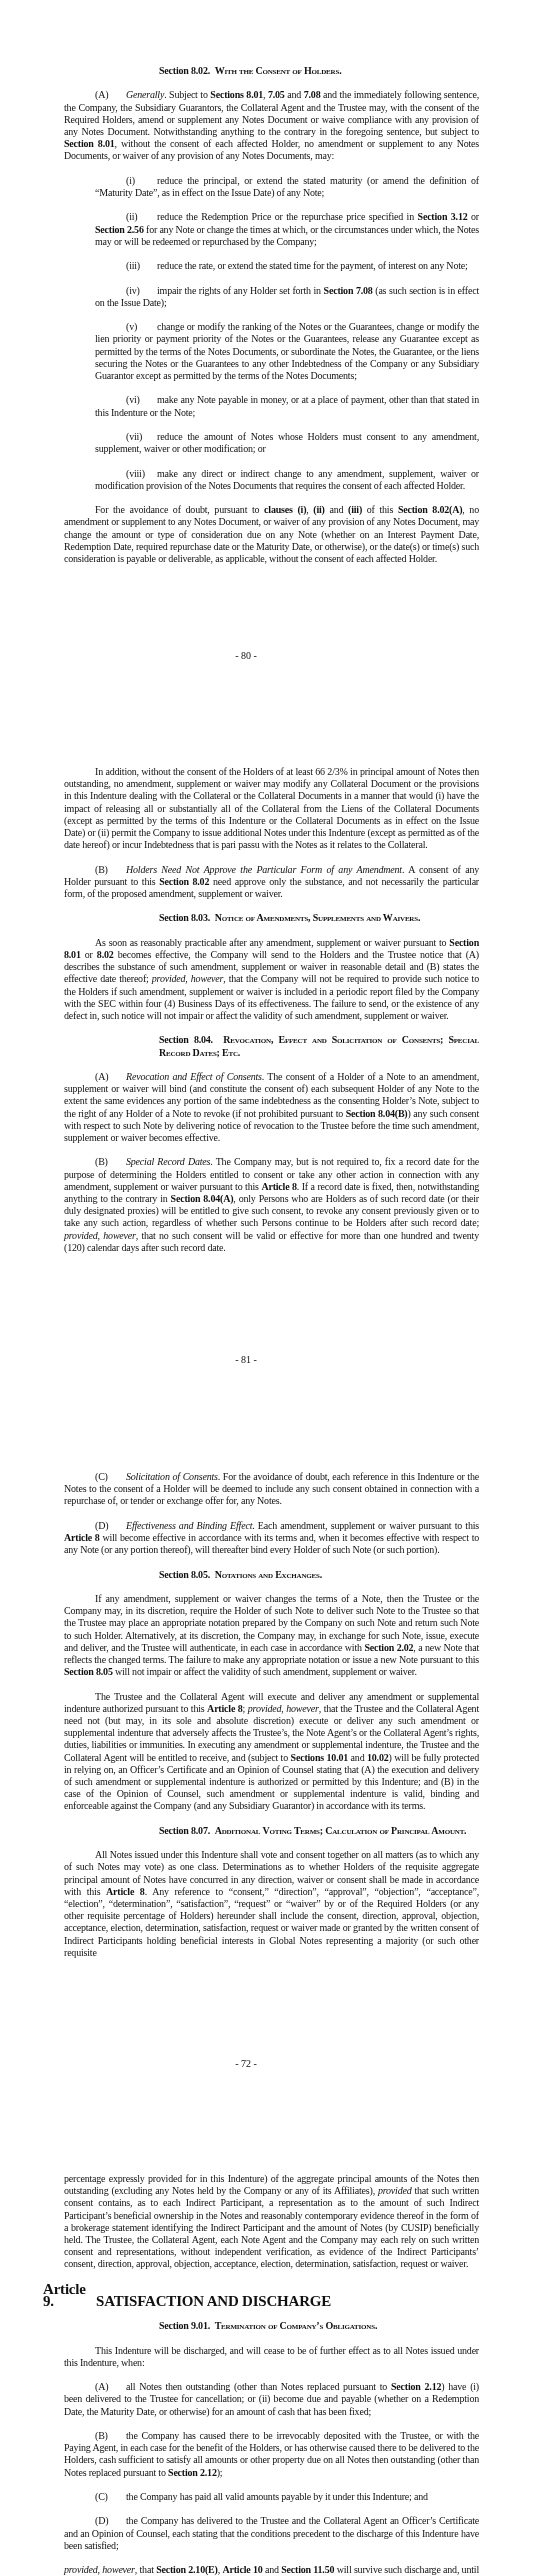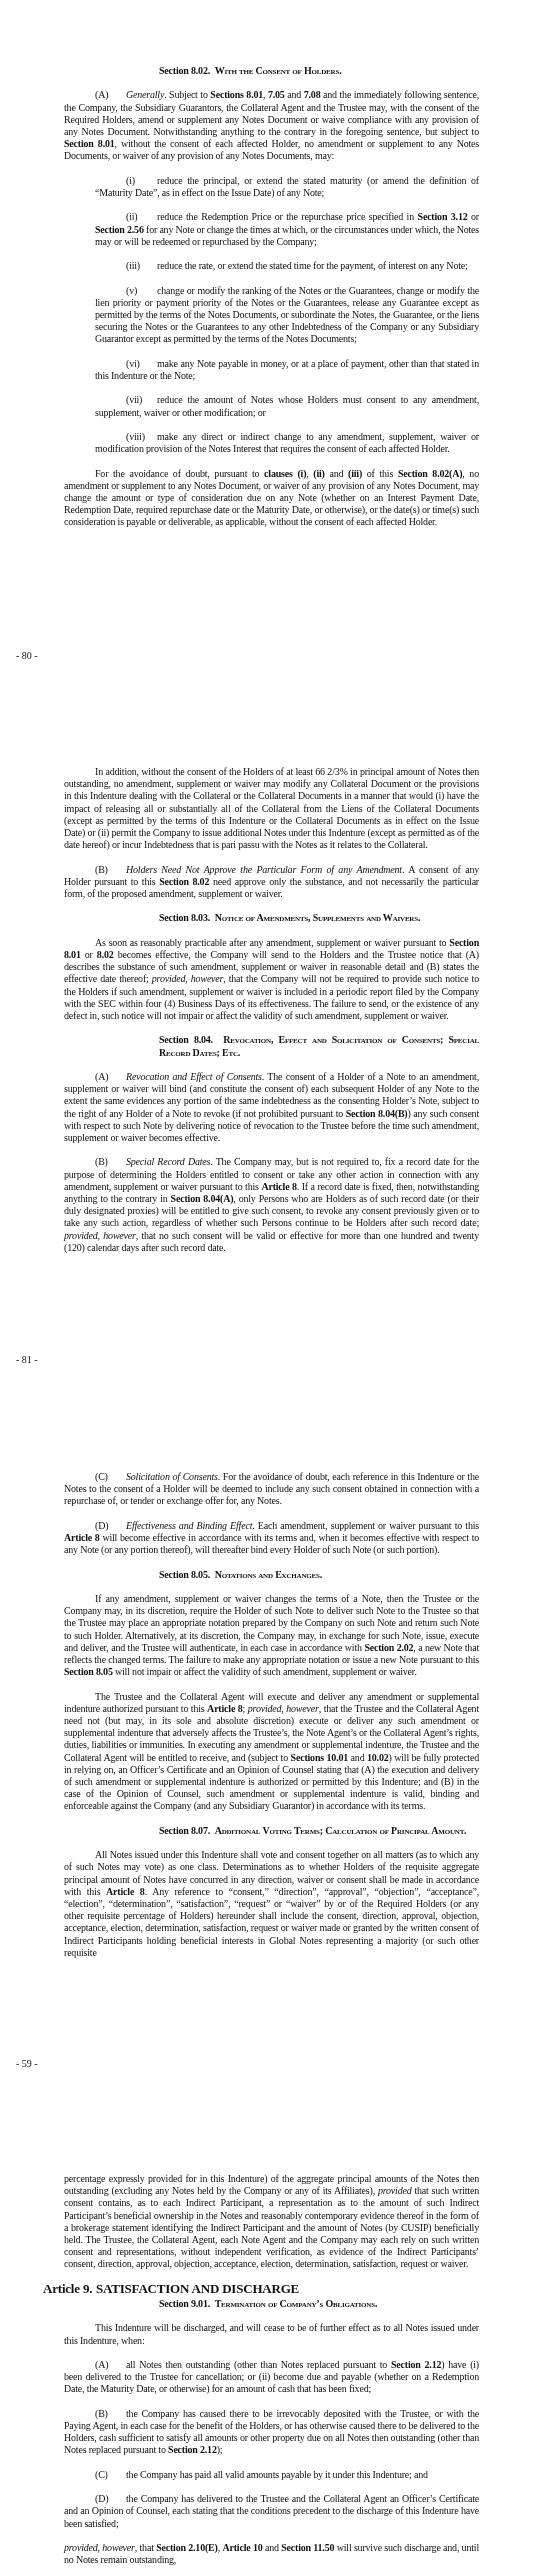--- a/index.html
+++ b/index.html
@@ -34,6 +34,7 @@
         <p class="para roman"><span class="label">(i)</span><span>reduce the principal, or extend the stated maturity (or amend the definition of “Maturity Date”, as in effect on the Issue Date) of any Note;</span></p>
         <p class="para roman"><span class="label">(ii)</span><span>reduce the Redemption Price or the repurchase price specified in </span><span class="b">Section 3.12</span><span> or </span><span class="b">Section 2.56</span><span> for any Note or change the times at which, or the circumstances under which, the Notes may or will be redeemed or repurchased by the Company;</span></p>
         <p class="para roman"><span class="label">(iii)</span><span>reduce the rate, or extend the stated time for the payment, of interest on any Note;</span></p>
+        <p class="para roman"><span class="label">(iv)</span><span>impair the rights of any Holder set forth in </span><span class="b">Section 7.08</span><span> (as such section is in effect on the Issue Date);</span></p>
         <p class="para roman"><span class="label">(v)</span><span>change or modify the ranking of the Notes or the Guarantees, change or modify the lien priority or payment priority of the Notes or the Guarantees, release any Guarantee except as permitted by the terms of the Notes Documents, or subordinate the Notes, the Guarantee, or the liens securing the Notes or the Guarantees to any other Indebtedness of the Company or any Subsidiary Guarantor except as permitted by the terms of the Notes Documents;</span></p>
         <p class="para roman"><span class="label">(vi)</span><span>make any Note payable in money, or at a place of payment, other than that stated in this Indenture or the Note;</span></p>
         <p class="para roman"><span class="label">(vii)</span><span>reduce the amount of Notes whose Holders must consent to any amendment, supplement, waiver or other modification; or</span></p>

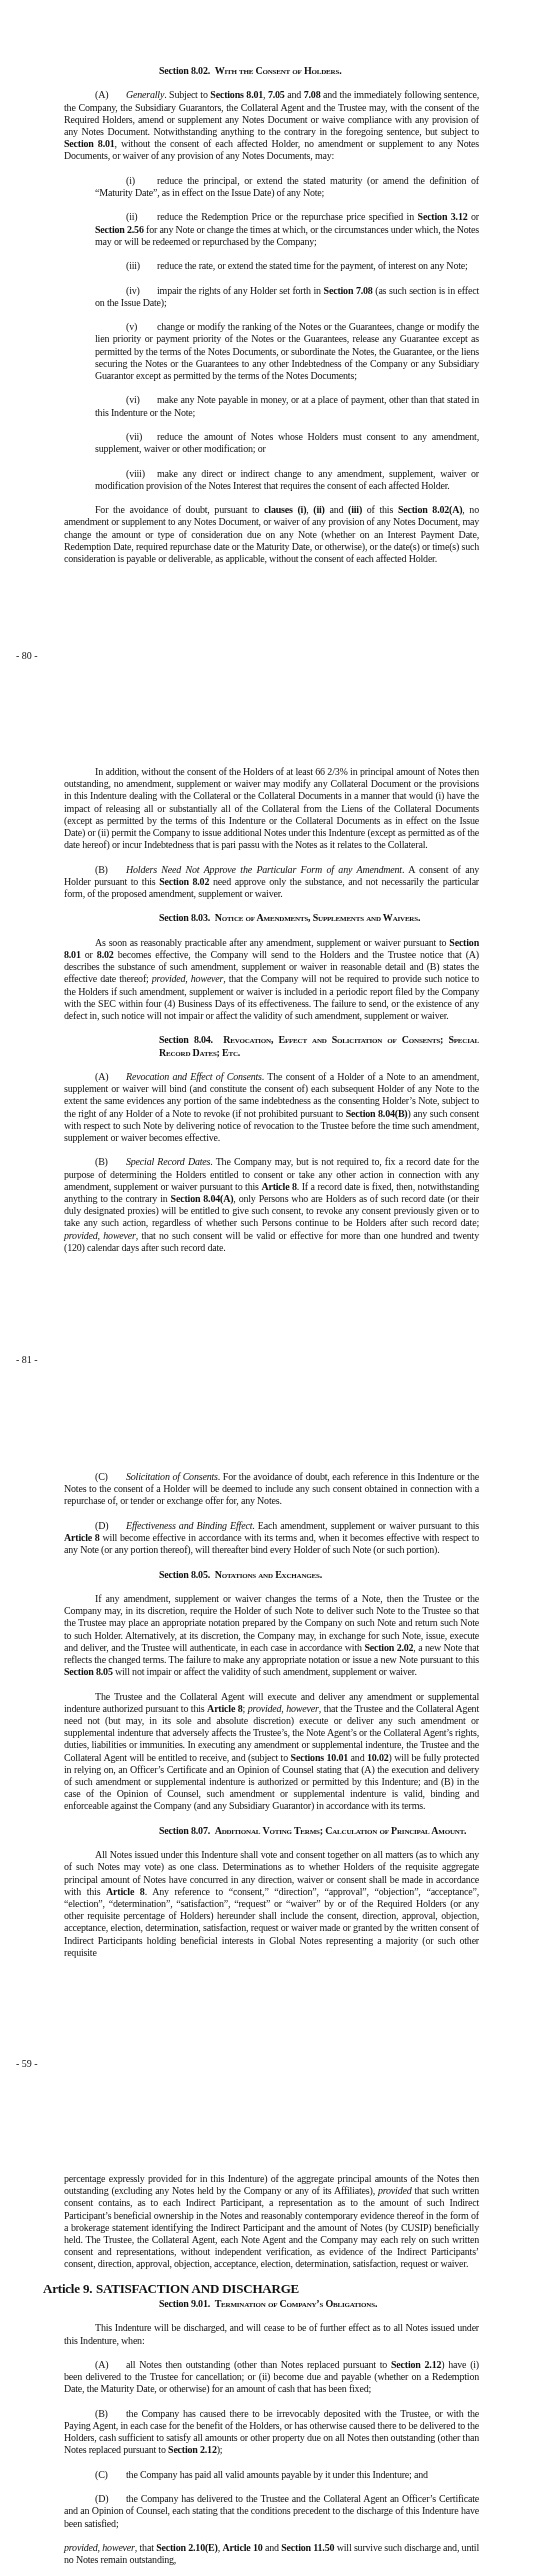--- a/index.html
+++ b/index.html
@@ -38,7 +38,7 @@
         <p class="para roman"><span class="label">(v)</span><span>change or modify the ranking of the Notes or the Guarantees, change or modify the lien priority or payment priority of the Notes or the Guarantees, release any Guarantee except as permitted by the terms of the Notes Documents, or subordinate the Notes, the Guarantee, or the liens securing the Notes or the Guarantees to any other Indebtedness of the Company or any Subsidiary Guarantor except as permitted by the terms of the Notes Documents;</span></p>
         <p class="para roman"><span class="label">(vi)</span><span>make any Note payable in money, or at a place of payment, other than that stated in this Indenture or the Note;</span></p>
         <p class="para roman"><span class="label">(vii)</span><span>reduce the amount of Notes whose Holders must consent to any amendment, supplement, waiver or other modification; or</span></p>
-        <p class="para roman"><span class="label">(viii)</span><span>make any direct or indirect change to any amendment, supplement, waiver or modification provision of the Notes Interest that requires the consent of each affected Holder.</span></p>
+        <p class="para roman"><span class="label">(viii)</span><span>make any direct or indirect change to any amendment, supplement, waiver or modification provision of the Notes Documents that requires the consent of each affected Holder.</span></p>
         <p class="para indent-first"><span>For the avoidance of doubt, pursuant to </span><span class="b">clauses (i)</span><span>, </span><span class="b">(ii)</span><span> and </span><span class="b">(iii)</span><span> of this </span><span class="b">Section 8.02(A)</span><span>, no amendment or supplement to any Notes Document, or waiver of any provision of any Notes Document, may change the amount or type of consideration due on any Note (whether on an Interest Payment Date, Redemption Date, required repurchase date or the Maturity Date, or otherwise), or the date(s) or time(s) such consideration is payable or deliverable, as applicable, without the consent of each affected Holder.</span></p>
       </div>
     <div class="page-number" style="top:650px;">- 80 -</div>

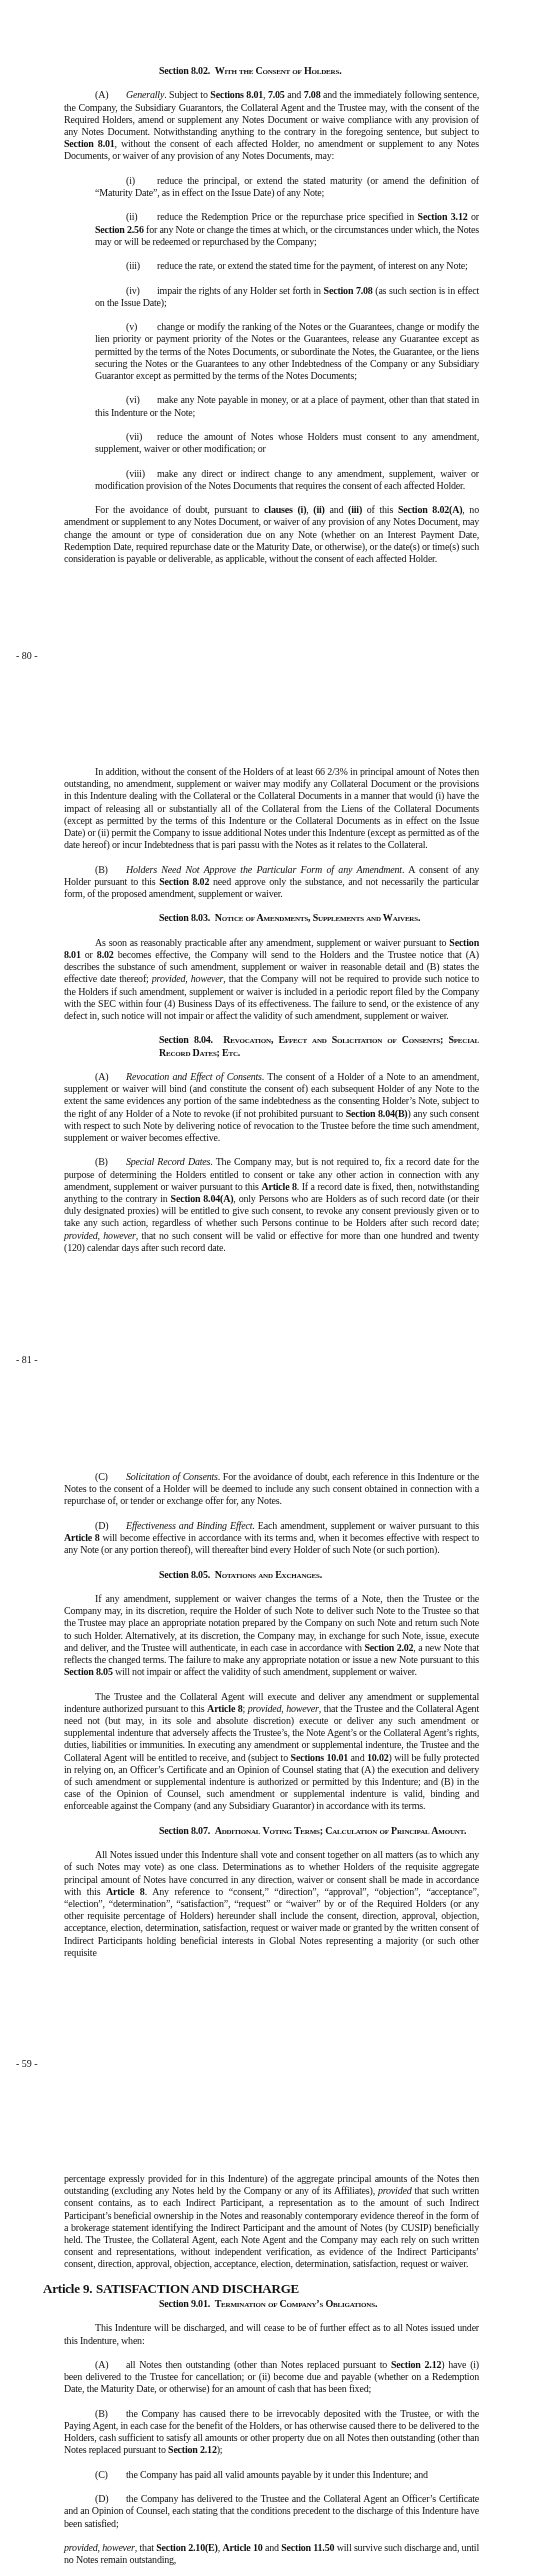--- a/index.html
+++ b/index.html
@@ -20,7 +20,7 @@
   .b { font-weight: bold; }
   .i { font-style: italic; }
   .sc { font-variant: small-caps; }
-  .page-number { position: absolute; left: 16px; width: 484px; font-family: "Liberation Serif", serif; font-size: 10px; }
+  .page-number { position: absolute; left: 4px; width: 484px; text-align: center; font-family: "Liberation Serif", serif; font-size: 10px; }
   .last-line-justify { text-align-last: justify; }
 </style>
 </head>

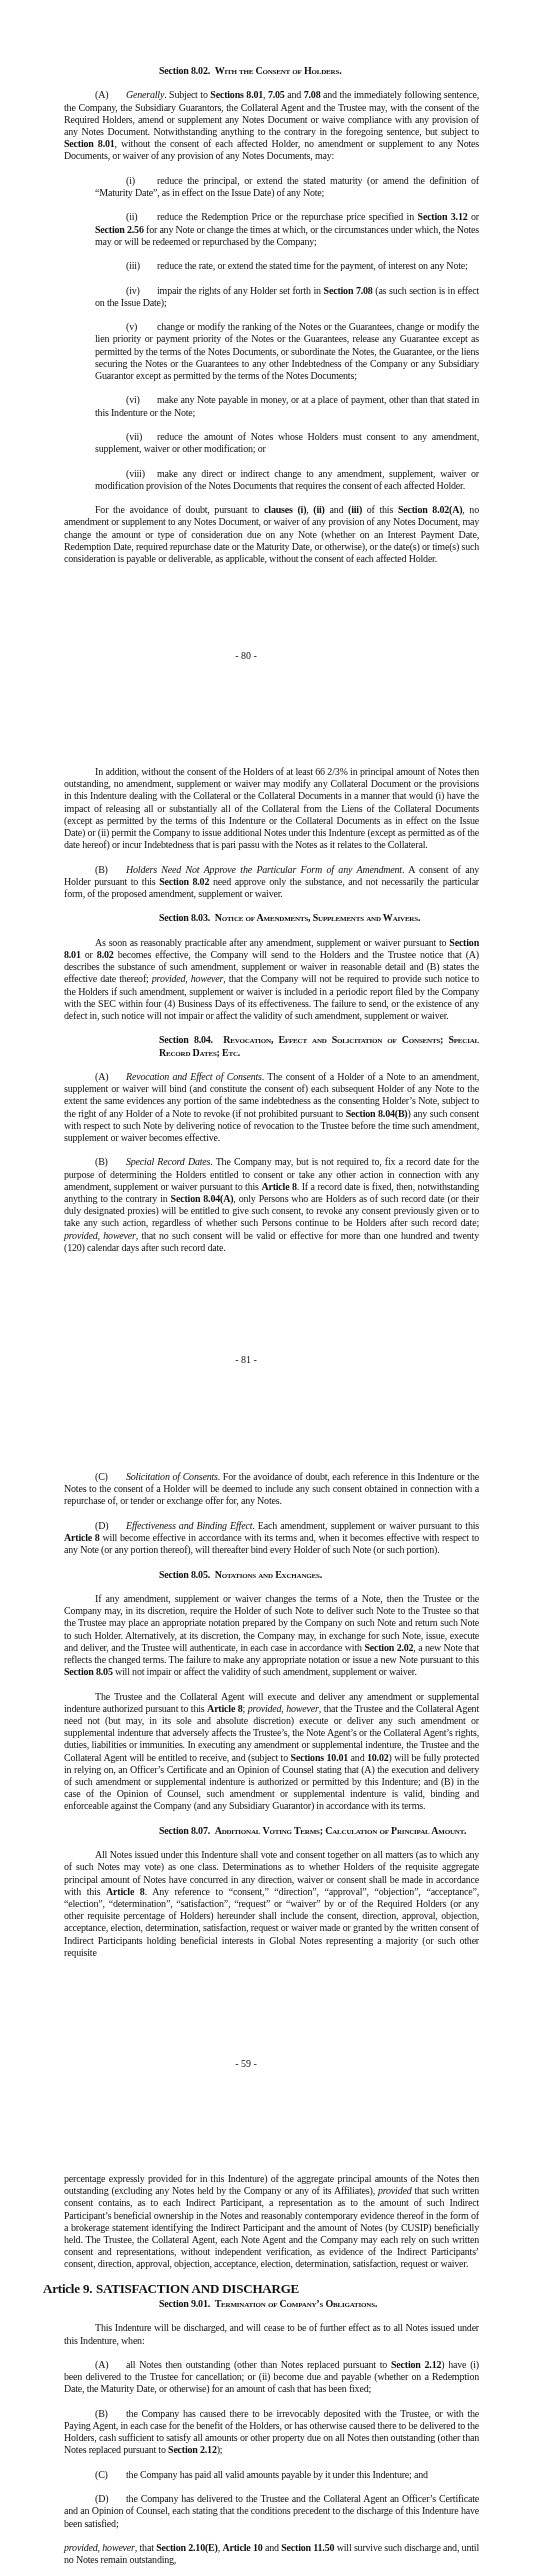--- a/index.html
+++ b/index.html
@@ -65,7 +65,7 @@
         <div class="heading-section"><span>Section 8.07.</span>&nbsp;&nbsp;<span class="sc">Additional Voting Terms; Calculation of Principal Amount.</span></div>
         <p class="para indent-first last-line-justify"><span>All Notes issued under this Indenture shall vote and consent together on all matters (as to which any of such Notes may vote) as one class. Determinations as to whether Holders of the requisite aggregate principal amount of Notes have concurred in any direction, waiver or consent shall be made in accordance with this </span><span class="b">Article 8</span><span>. Any reference to “consent,” “direction”, “approval”, “objection”, “acceptance”, “election”, “determination”, “satisfaction”, “request” or “waiver” by or of the Required Holders (or any other requisite percentage of Holders) hereunder shall include the consent, direction, approval, objection, acceptance, election, determination, satisfaction, request or waiver made or granted by the written consent of Indirect Participants holding beneficial interests in Global Notes representing a majority (or such other requisite</span></p>
       </div>
-    <div class="page-number" style="top:2058px;">- 59 -</div>
+    <div class="page-number" style="top:2058px;">- 72 -</div>
   </section>
   <section class="page">
     <div class="text-block" style="top:2173px;">

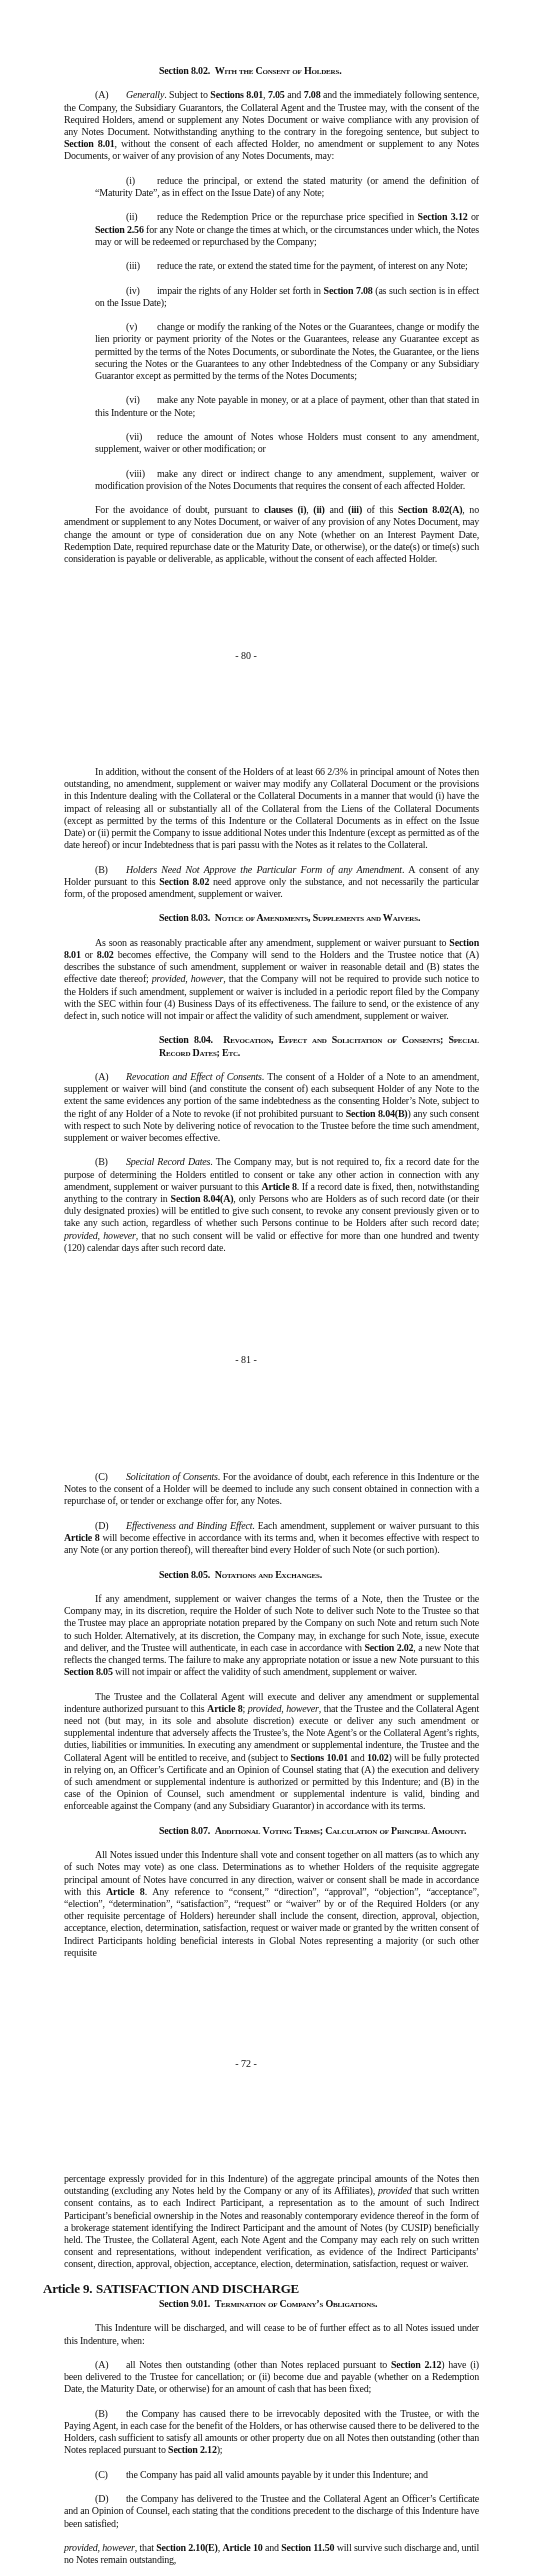--- a/index.html
+++ b/index.html
@@ -15,7 +15,7 @@
   .para.roman .label { width: 31px; }
   .heading-section { margin: 0 0 12.2px 0; padding-left: 95px; font-weight: bold; text-align: justify; }
   .heading-section .sc { font-variant: small-caps; }
-  .heading-article { margin: 0 0 3px -21px; font-weight: bold; font-size: 13px; }
+  .heading-article { margin: 0 0 13px -21px; font-weight: bold; font-size: 15px; }
   .heading-article .num { display: inline-block; width: 53px; }
   .b { font-weight: bold; }
   .i { font-style: italic; }

